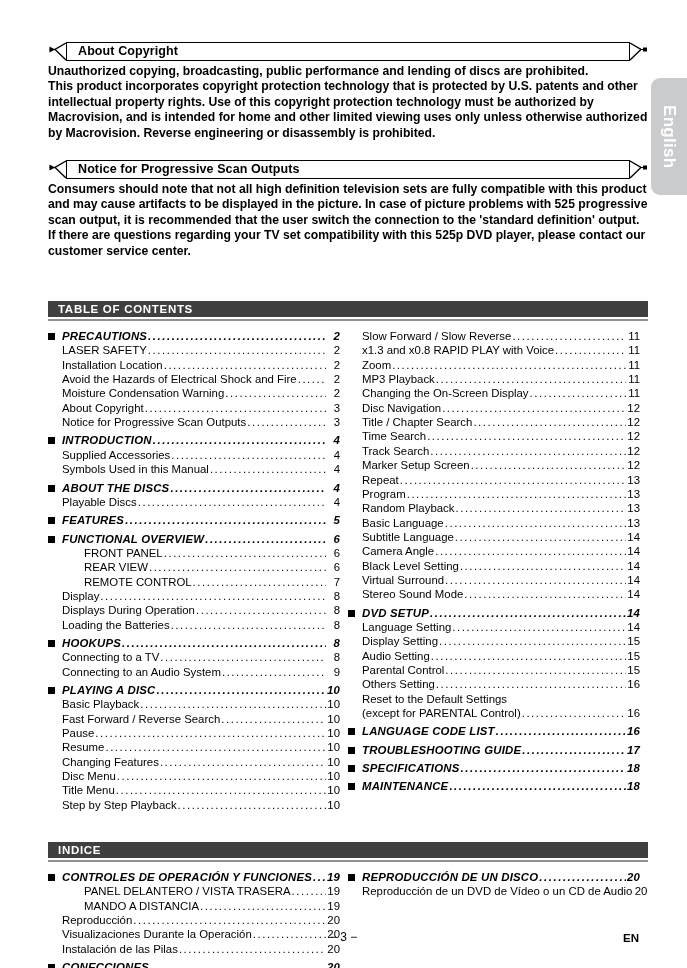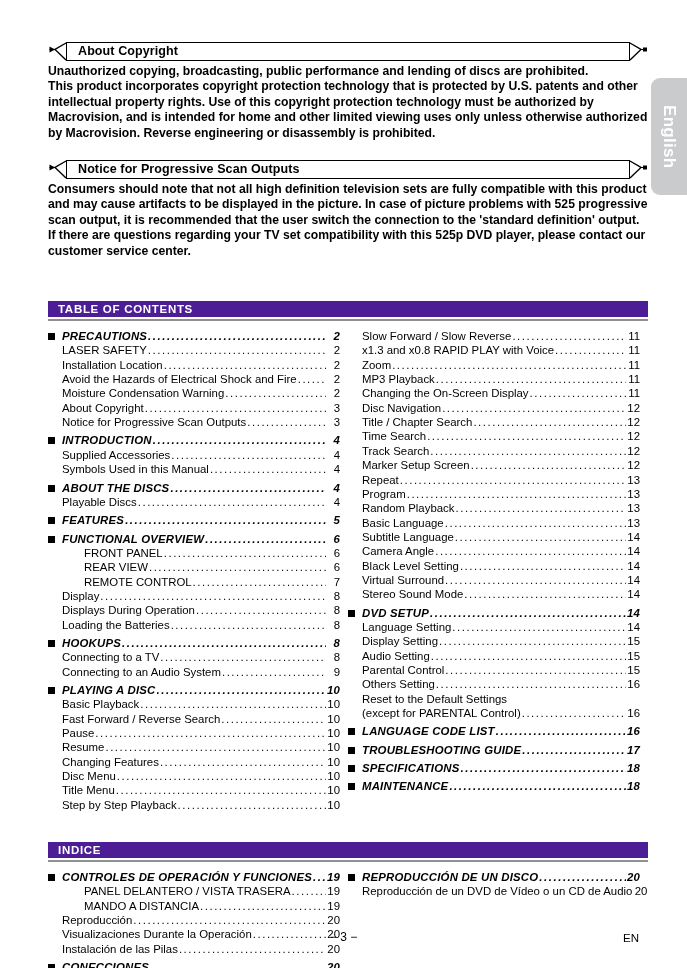--- a/index.html
+++ b/index.html
@@ -88,7 +88,7 @@
     margin-left: 48px;
     width: 600px;
     height: 16px;
-    background: #4c1d95;
+    background: #404040;
     position: relative;
   }
   .banner-text {

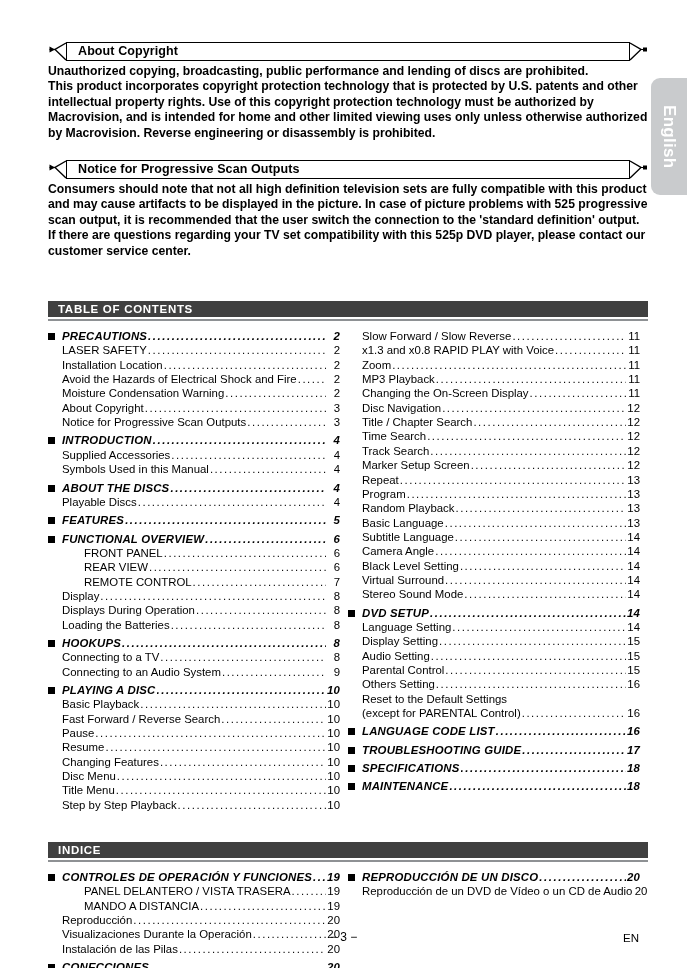--- a/index.html
+++ b/index.html
@@ -179,6 +179,7 @@
     right: 48px;
     bottom: 24px;
     font-size: 11.5px;
+    font-weight: bold;
   }
 </style>
 </head>

